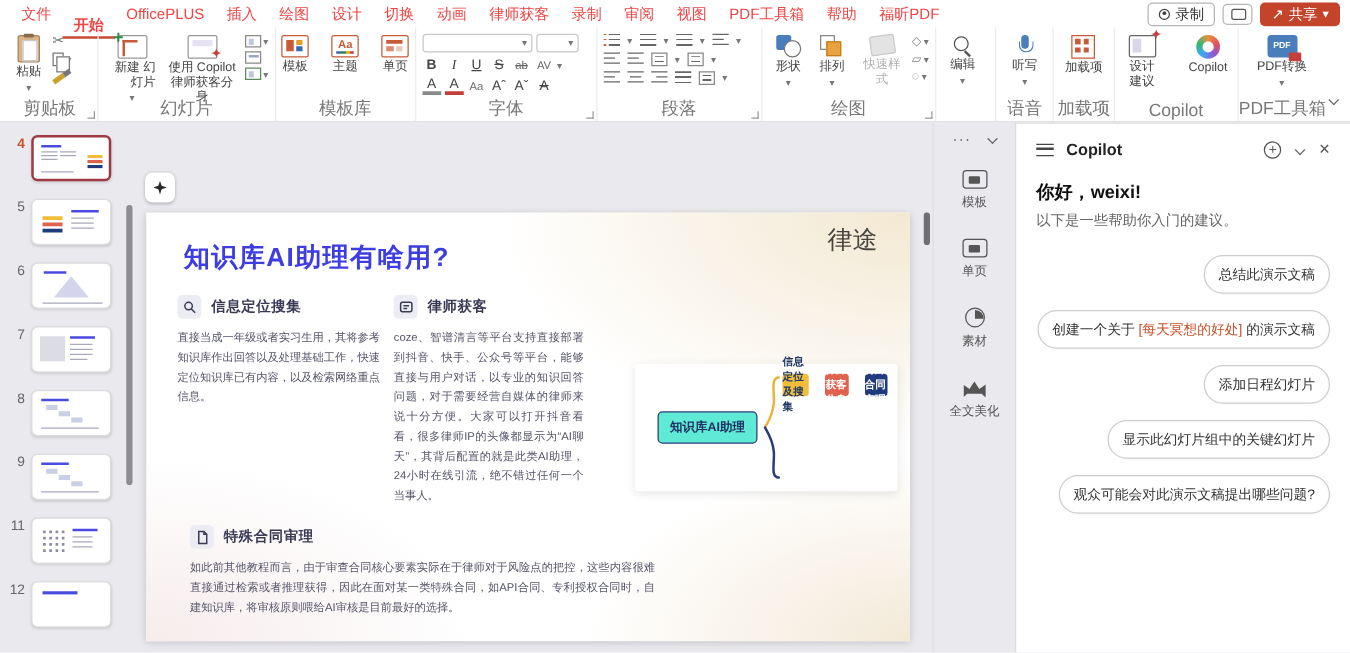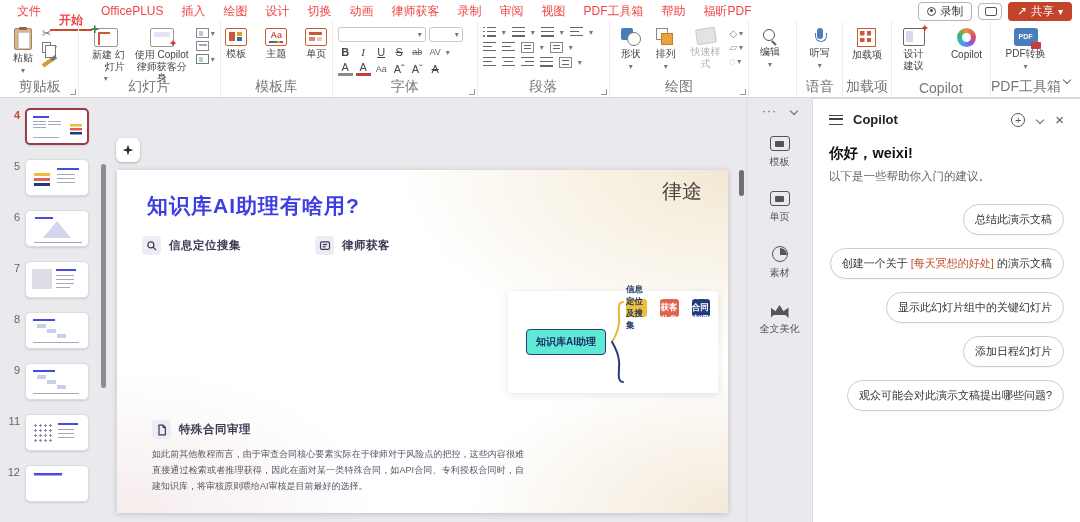--- a/index.html
+++ b/index.html
@@ -563,6 +563,7 @@
           </span>
           <span class="sec-title">信息定位搜集</span>
         </div>
+        <div class="sec-body">直接当成一年级或者实习生用，其将参考知识库作出回答以及处理基础工作，快速定位知识库已有内容，以及检索网络重点信息。</div>
       </div>
 
       <div class="sec sec-2">

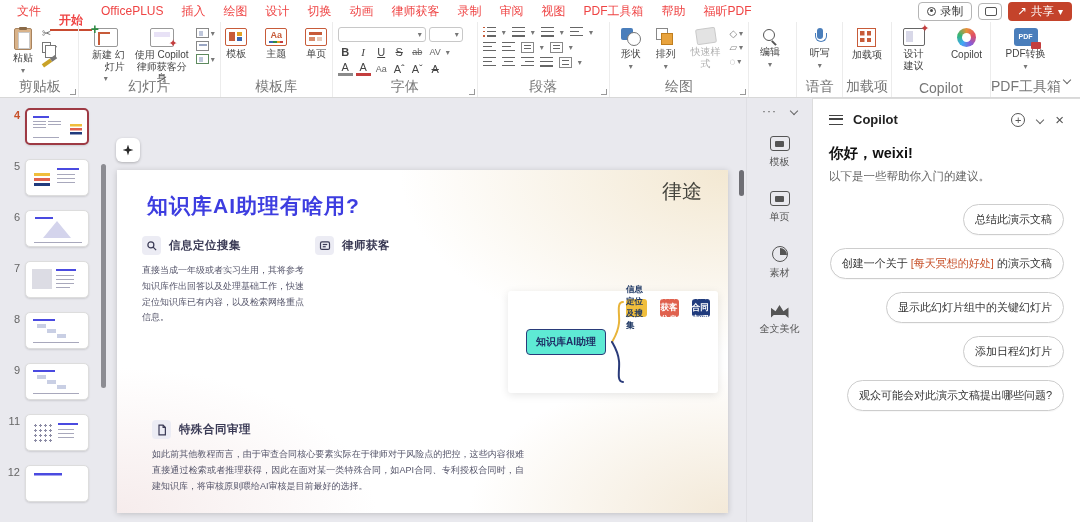--- a/index.html
+++ b/index.html
@@ -577,6 +577,7 @@
           </span>
           <span class="sec-title">律师获客</span>
         </div>
+        <div class="sec-body">coze、智谱清言等平台支持直接部署到抖音、快手、公众号等平台，能够直接与用户对话，以专业的知识回答问题，对于需要经营自媒体的律师来说十分方便。大家可以打开抖音看看，很多律师IP的头像都显示为“AI聊天”，其背后配置的就是此类AI助理，24小时在线引流，绝不错过任何一个当事人。</div>
       </div>
 
       <div class="sec sec-3">

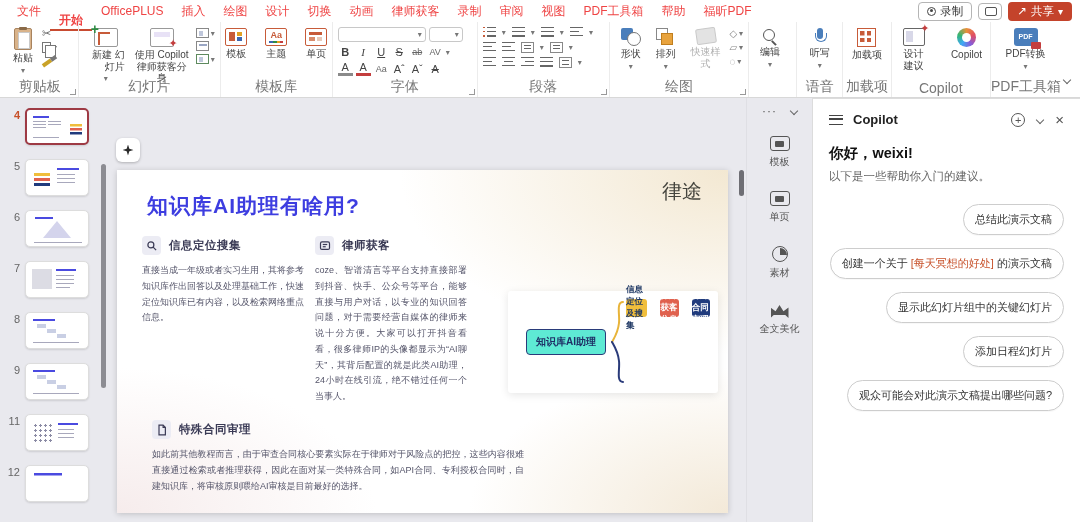--- a/index.html
+++ b/index.html
@@ -652,10 +652,10 @@
 
         <div class="chip"><span>创建一个关于 </span><span class="accent">[每天冥想的好处]</span><span> 的演示文稿</span></div>
 
+        <div class="chip"><span>添加日程幻灯片</span><span class="accent"></span><span></span></div>
+
         <div class="chip"><span>显示此幻灯片组中的关键幻灯片</span><span class="accent"></span><span></span></div>
 
-        <div class="chip"><span>添加日程幻灯片</span><span class="accent"></span><span></span></div>
-
         <div class="chip"><span>观众可能会对此演示文稿提出哪些问题?</span><span class="accent"></span><span></span></div>
       </div>
   </div>

